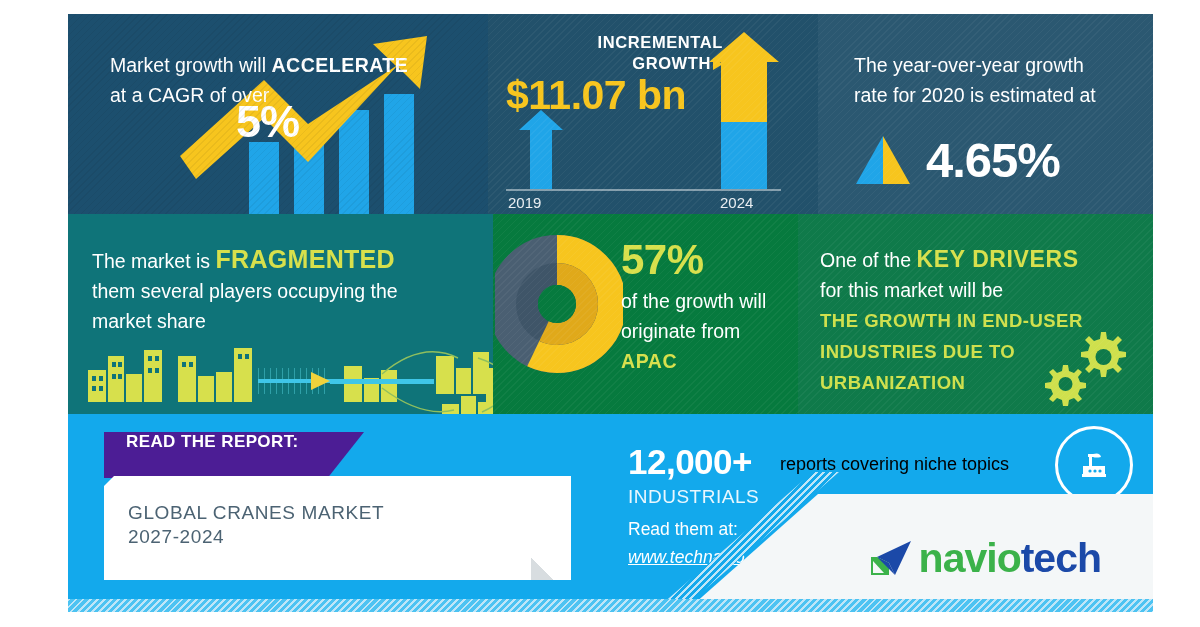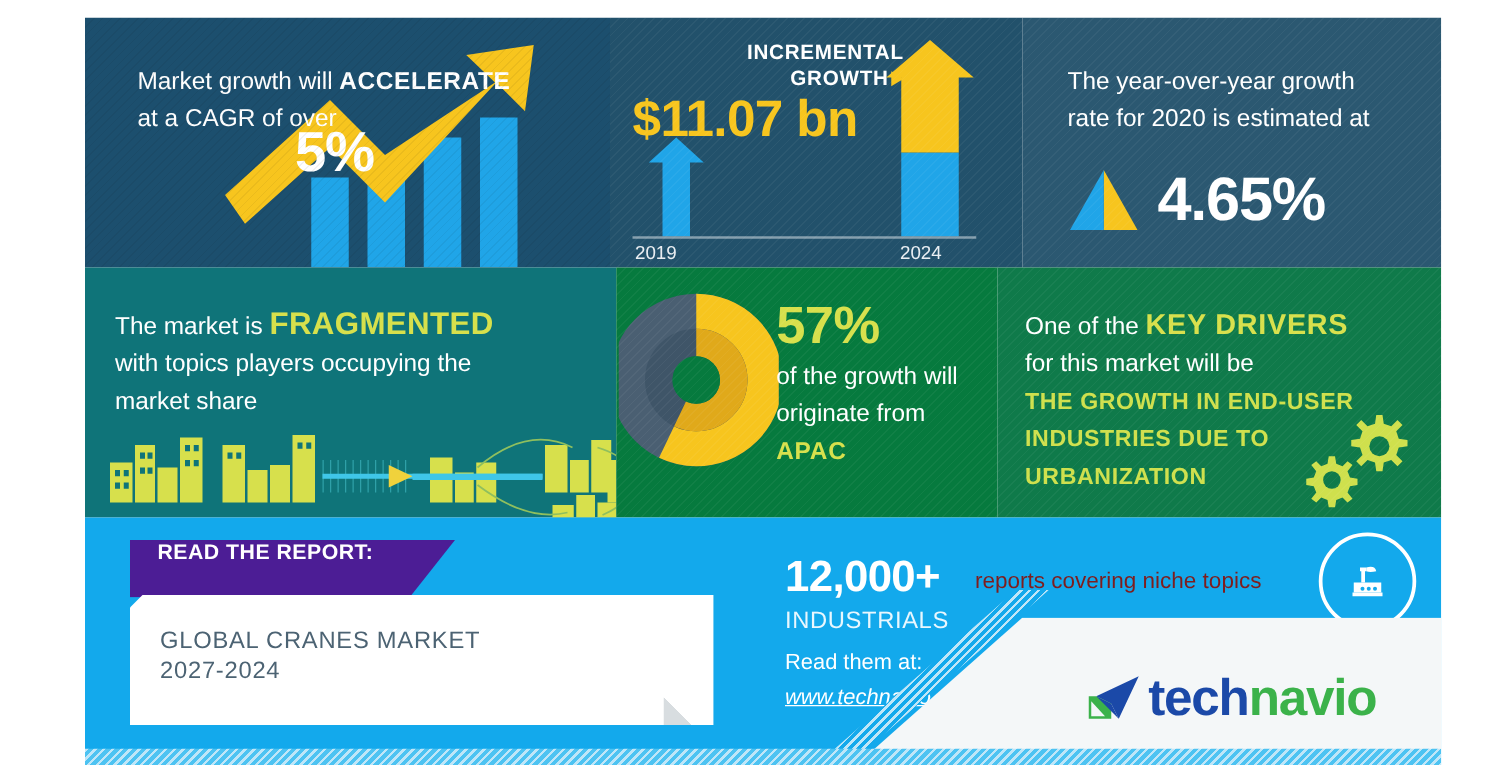--- a/index.html
+++ b/index.html
@@ -183,7 +183,7 @@
     <div class="p p-frag">
       <div class="frag-txt txt">
         <span>The market is </span><span class="lime" style="font-weight:bold;font-size:25px;letter-spacing:.3px">FRAGMENTED</span><br>
-        <span>with topics players occupying the</span><br>
+        <span>them several players occupying the</span><br>
         <span>market share</span>
       </div>
       <svg width="425" height="90" style="position:absolute;left:14px;top:118px">

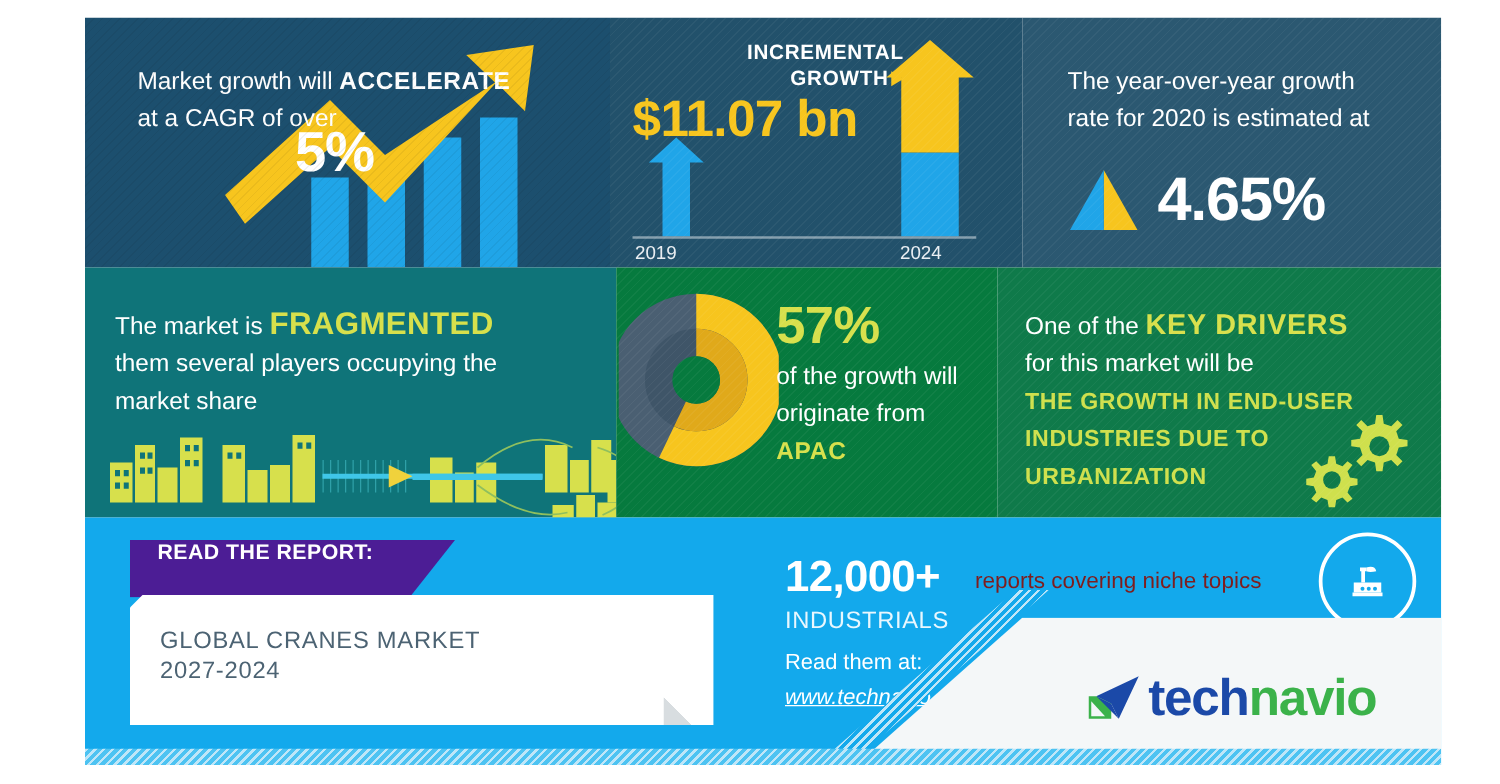--- a/index.html
+++ b/index.html
@@ -94,7 +94,7 @@
   .card-t2{position:absolute;left:60px;top:112px;color:#4c6373;font-size:19px;letter-spacing:.6px;}
 
   .rep-count{position:absolute;left:560px;top:28px;font-size:35px;font-weight:bold;color:#fff;letter-spacing:-.5px;}
-  .rep-cov{position:absolute;left:712px;top:40px;font-size:18px;color:#7f1d1d;}
+  .rep-cov{position:absolute;left:712px;top:40px;font-size:18px;color:#000000;}
   .rep-ind{position:absolute;left:560px;top:72px;font-size:19px;color:#e9f7fe;letter-spacing:.5px;}
   .rep-read{position:absolute;left:560px;top:105px;font-size:17.5px;color:#ffffff;}
   .rep-url{position:absolute;left:560px;top:133px;font-size:17.5px;color:#ffffff;font-style:italic;text-decoration:underline;}

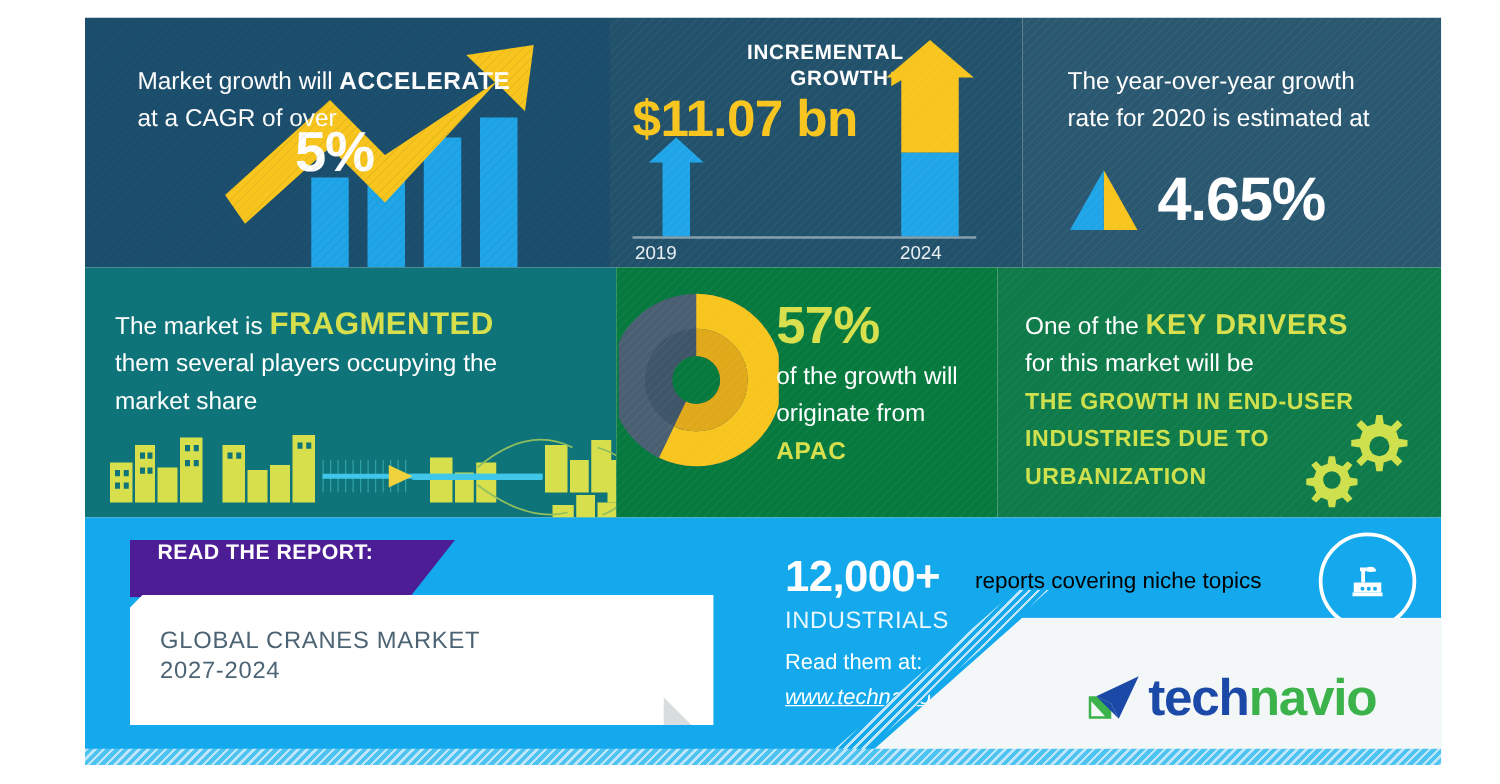--- a/index.html
+++ b/index.html
@@ -337,8 +337,8 @@
           <path d="M4 24 L4 38 L18 38 Z" fill="#ffffff" opacity="0"></path>
           <path d="M6 24 L6 36 L17 36 Z" fill="#f4f7f8"></path>
         </svg>
-        <span class="logo-txt logo-tech">tech</span>
-            <span class="logo-txt logo-navio">navio</span>
+        <span class="logo-txt logo-navio">navio</span>
+            <span class="logo-txt logo-tech">tech</span>
       </div>
 
       <div class="bottom-strip"></div>

